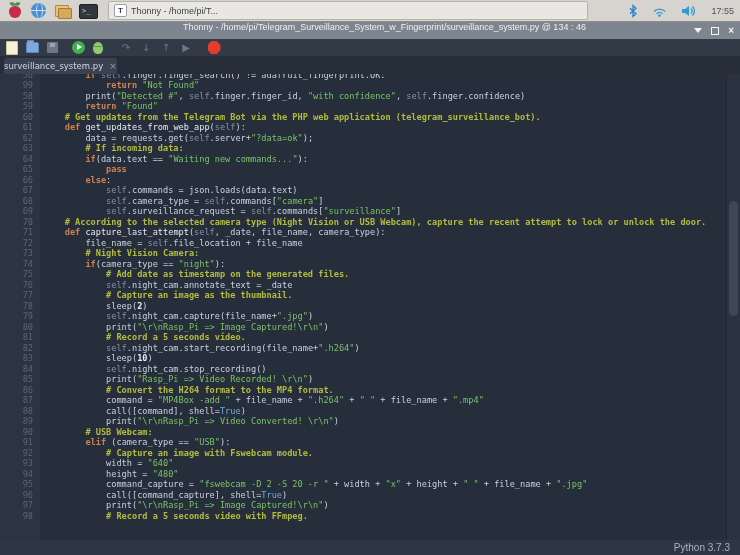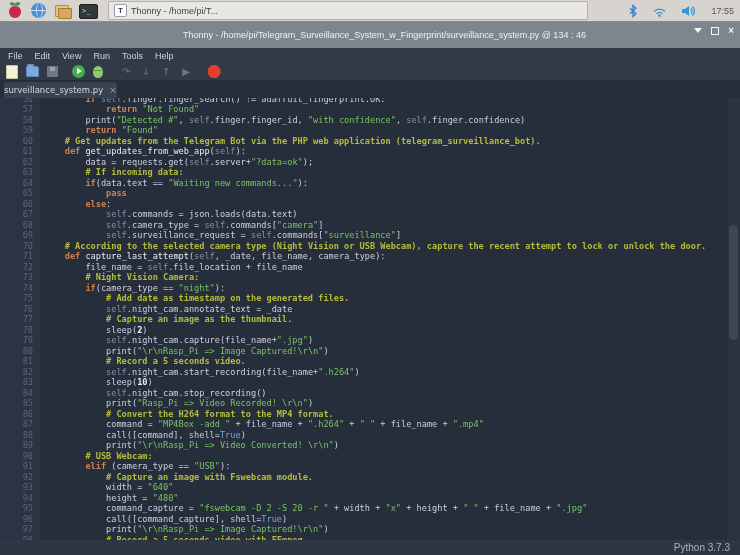--- a/index.html
+++ b/index.html
@@ -28,7 +28,7 @@
   .clock{font-size:9px;color:#4d5460;}
 
   
-  .titlebar{height:26px;background:var(--ui_titlebar);position:relative;display:flex;align-items:center;justify-content:center;flex:0 0 auto;padding-left:29px;}
+  .titlebar{height:17px;background:var(--ui_titlebar);position:relative;display:flex;align-items:flex-start;justify-content:center;flex:0 0 auto;padding-left:29px;}
   .title{font-size:9px;color:#eef1f4;white-space:nowrap;}
   .wbtns{position:absolute;right:6px;top:0;height:17px;display:flex;align-items:center;gap:9px;}
   .wbtn{color:#f2f4f6;font-size:10px;line-height:17px;cursor:pointer;display:flex;align-items:center;}

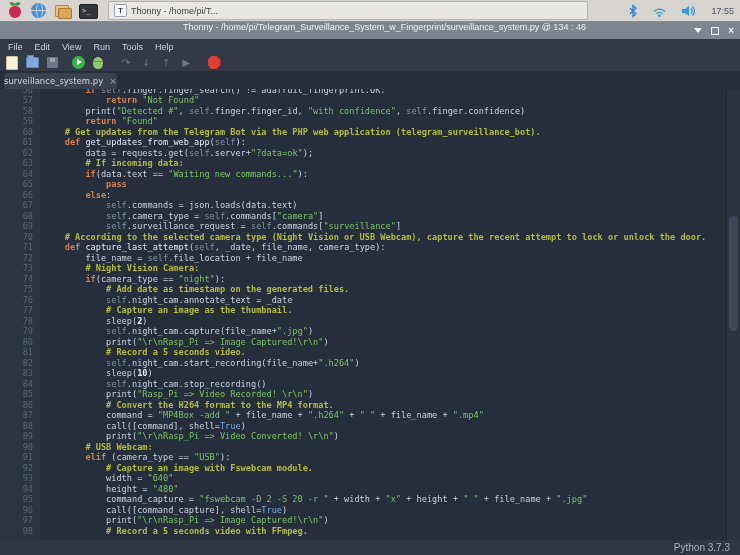--- a/index.html
+++ b/index.html
@@ -138,14 +138,6 @@
     </span>
   </div>
 
-  <div class="menubar">
-    <span class="menu-item">File</span>
-    <span class="menu-item">Edit</span>
-    <span class="menu-item">View</span>
-    <span class="menu-item">Run</span>
-    <span class="menu-item">Tools</span>
-    <span class="menu-item">Help</span>
-  </div>
 
   <div class="toolbar">
     <div class="tool">

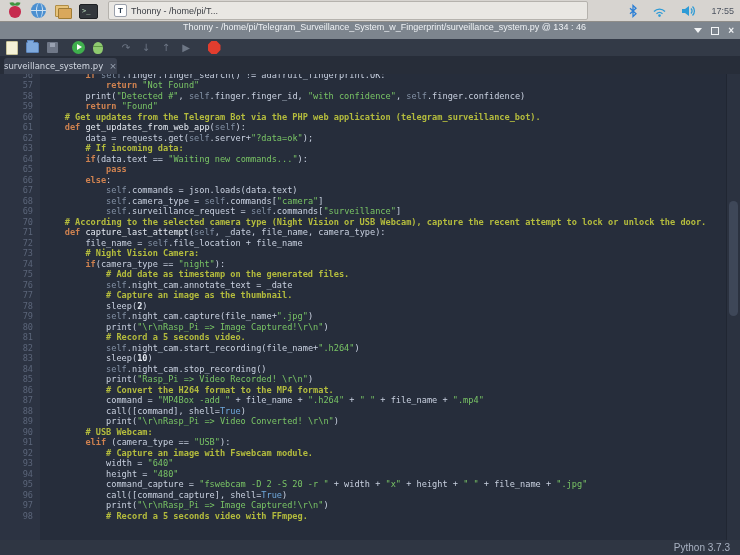--- a/index.html
+++ b/index.html
@@ -174,7 +174,7 @@
   <div class="editor">
     <div class="gutter">
         <div>56</div>
-        <div>57</div>
+        <div>99</div>
         <div>58</div>
         <div>59</div>
         <div>60</div>

